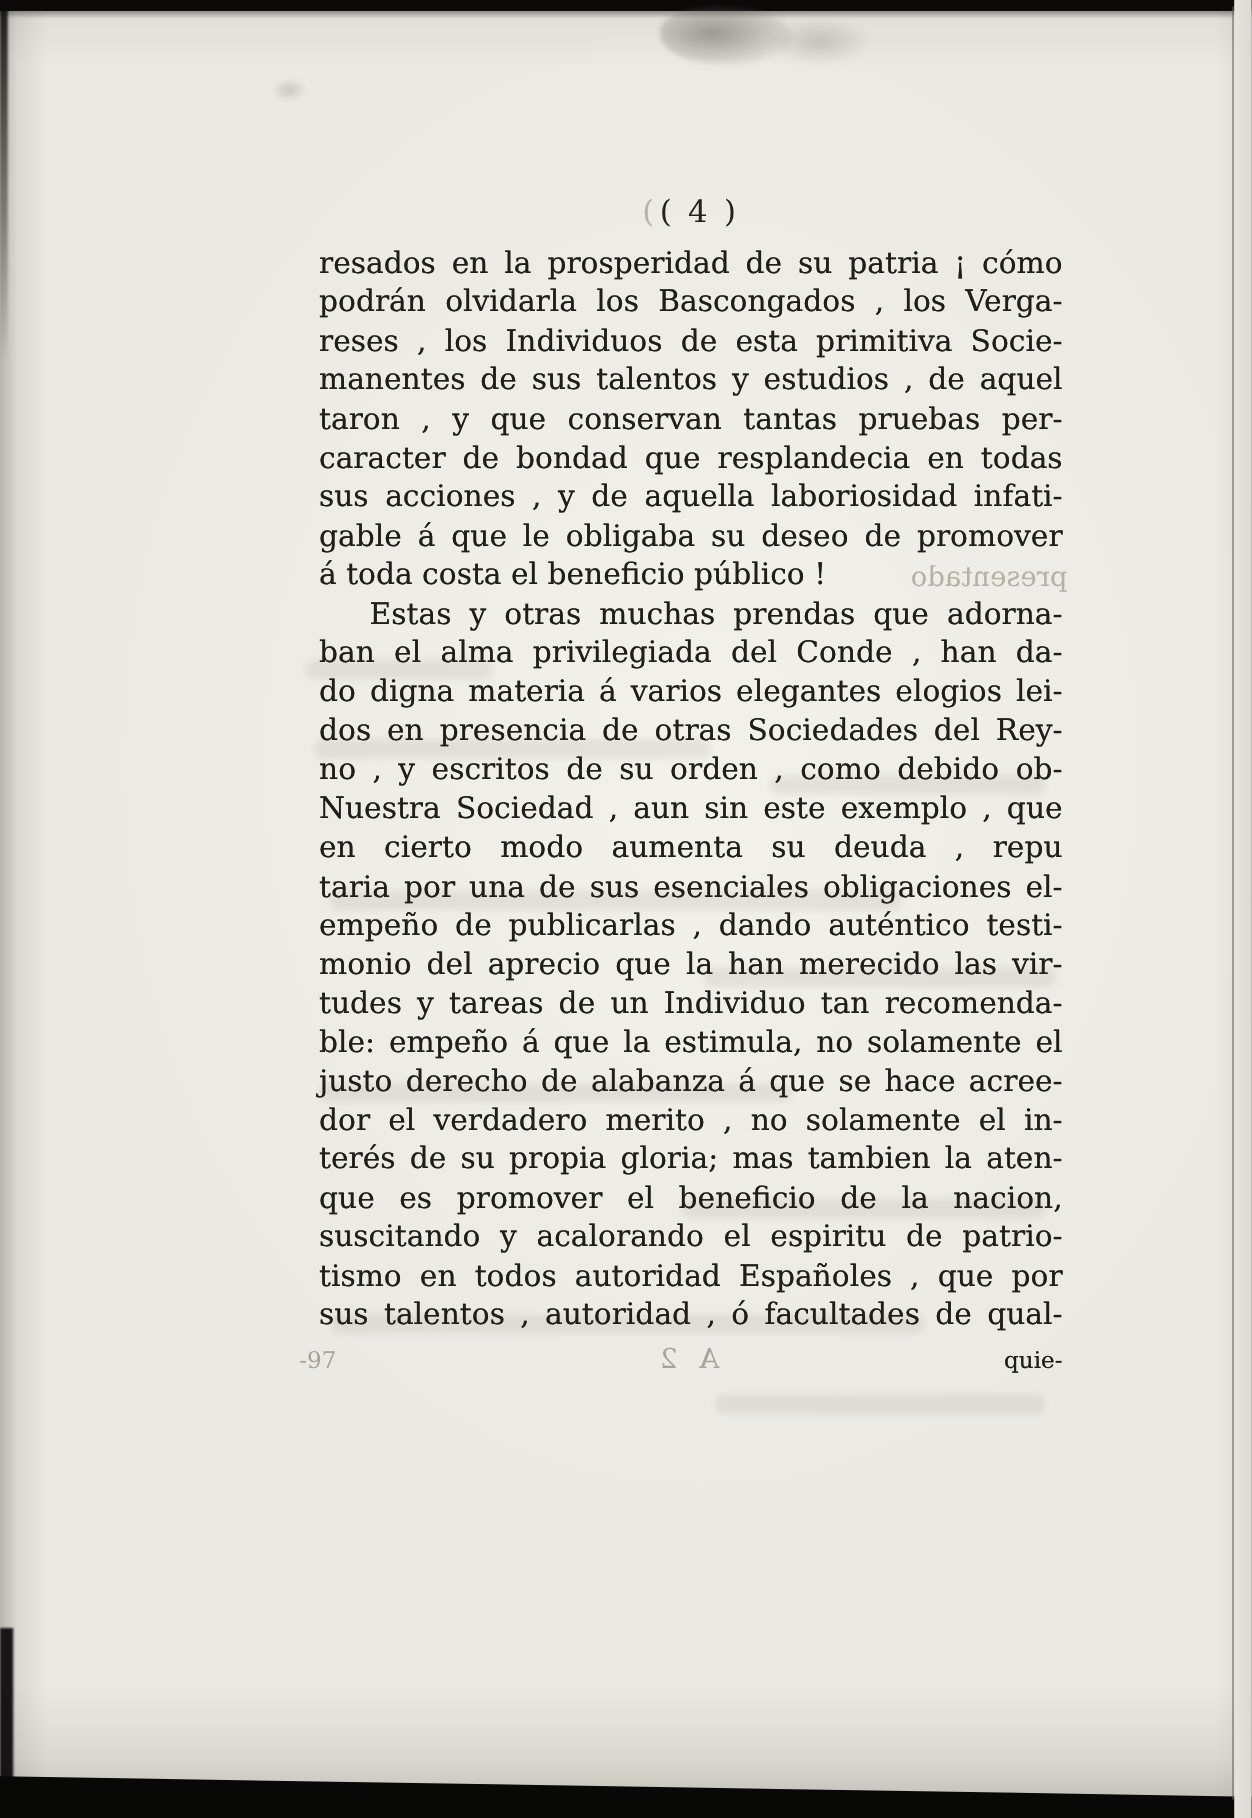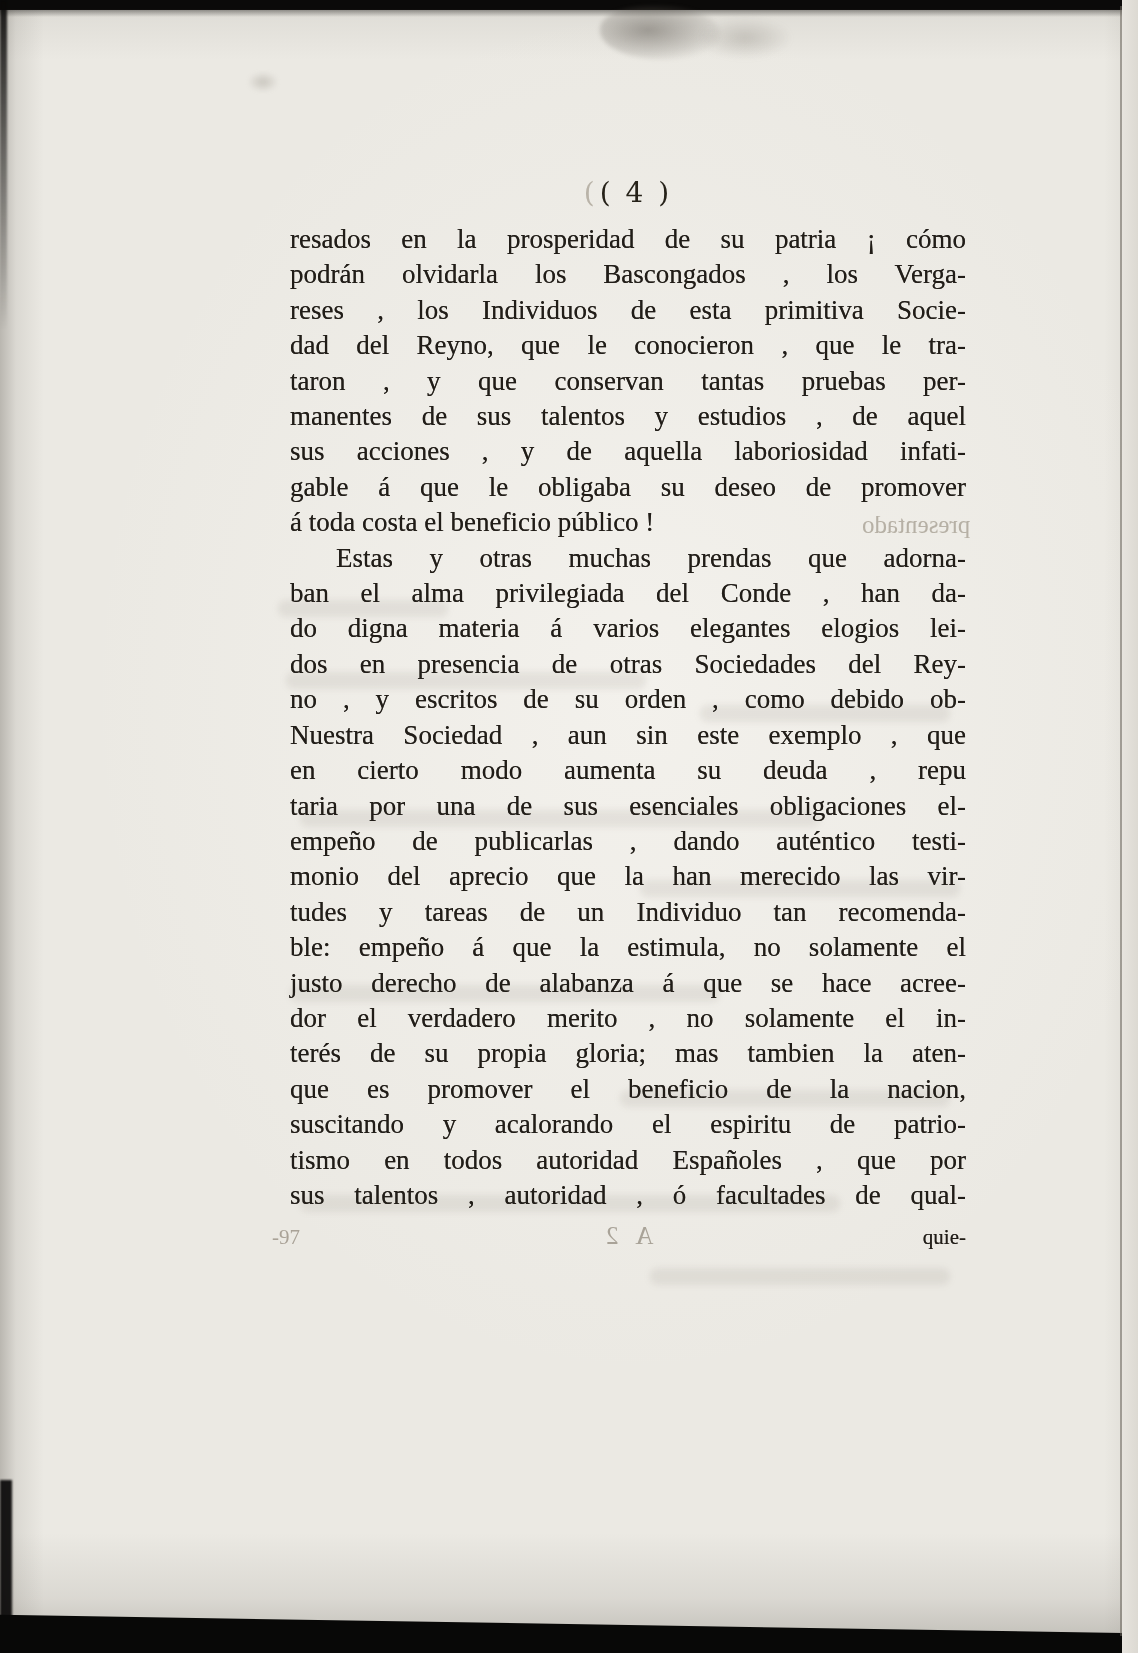--- a/index.html
+++ b/index.html
@@ -34,7 +34,7 @@
   .folio{position:absolute;left:290px;top:176px;width:676px;text-align:center;font-size:28px;color:#262219;letter-spacing:3px;}
   .folio .ghost-paren{color:#b9b3a8;margin-right:2px;}
   
-  .textblock{position:absolute;left:290px;top:222px;width:676px;color:#211d18;font-size:27px;line-height:35.4px;text-shadow:0 0 0.5px rgba(33,29,24,0.75);font-family:Liberation Serif, serif;}
+  .textblock{position:absolute;left:290px;top:222px;width:676px;color:#211d18;font-size:27px;line-height:35.4px;text-shadow:0 0 0.5px rgba(33,29,24,0.75);}
   .line{text-align:justify;text-align-last:justify;position:relative;white-space:normal;}
   .line.nojust{text-align:center;text-align-last:left;}
   .line.indent{text-indent:46px;}

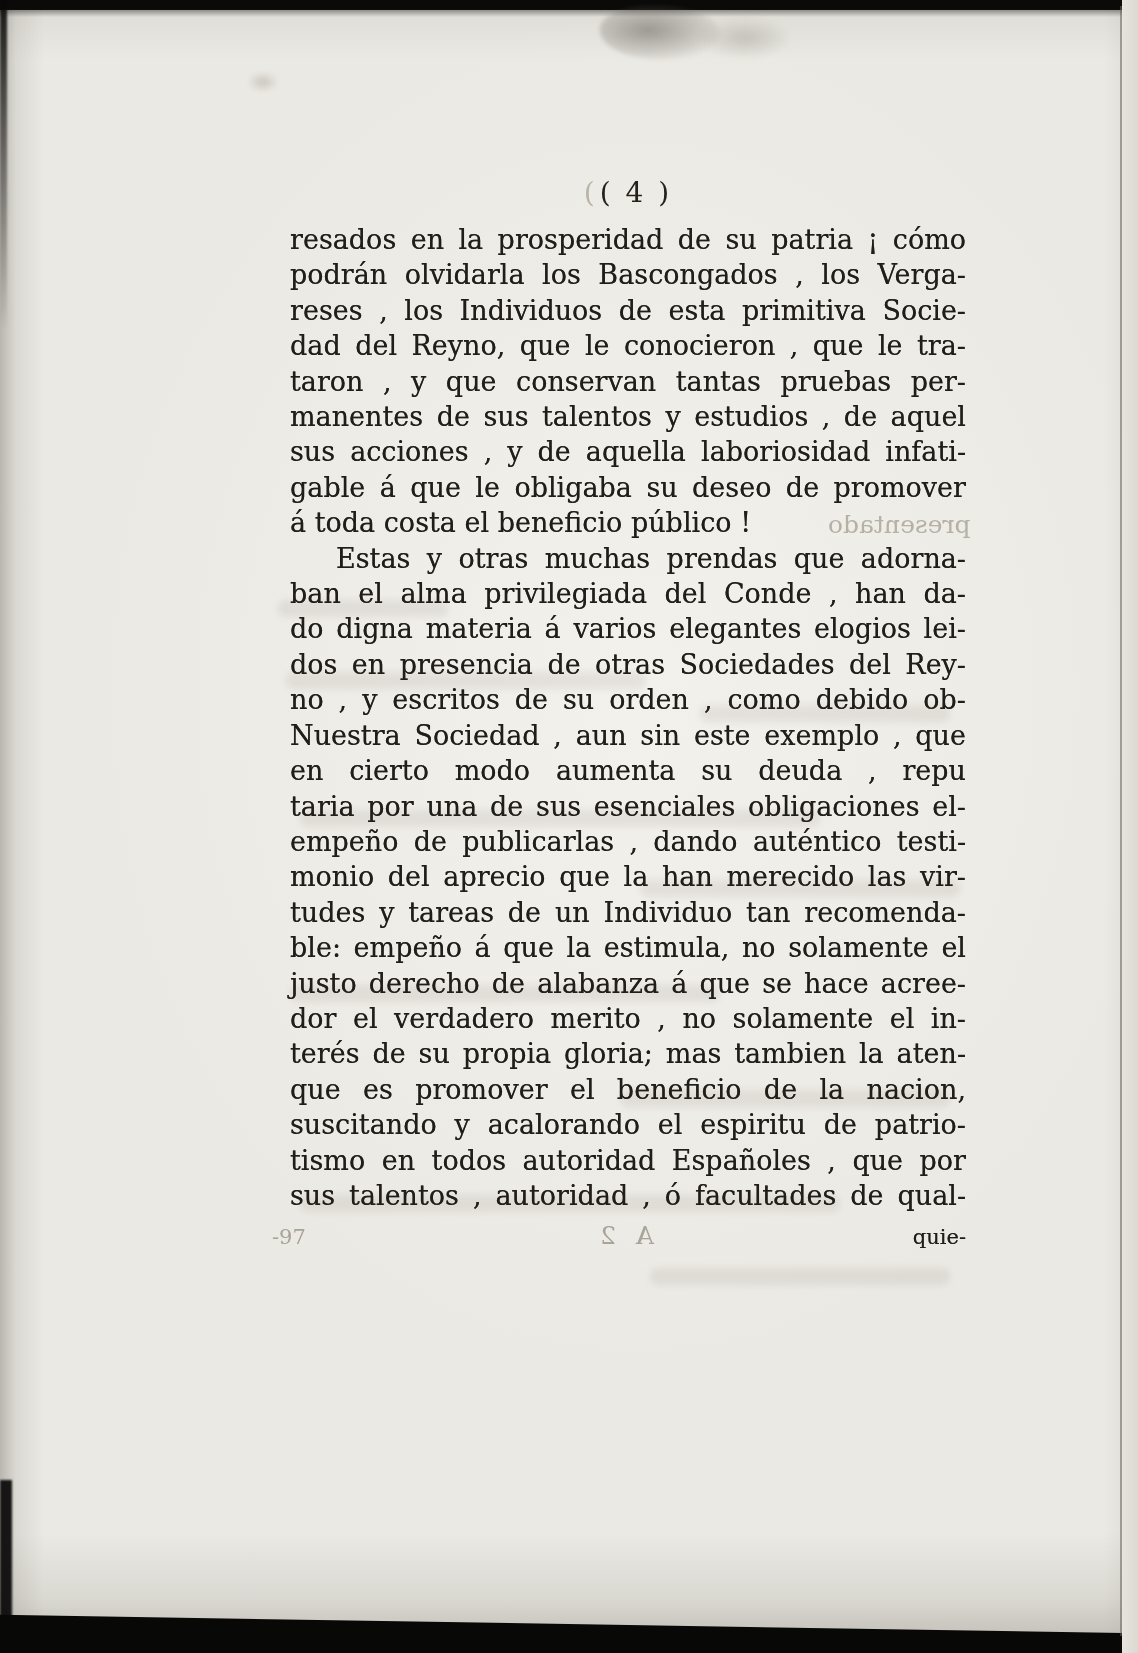--- a/index.html
+++ b/index.html
@@ -81,7 +81,6 @@
         <div class="line">resados en la prosperidad de su patria ¡ cómo</div>
         <div class="line">podrán olvidarla los Bascongados , los Verga-</div>
         <div class="line">reses , los Individuos de esta primitiva Socie-</div>
-        <div class="line">dad del Reyno, que le conocieron , que le tra-</div>
         <div class="line">taron , y que conservan tantas pruebas per-</div>
         <div class="line">manentes de sus talentos y estudios , de aquel</div>
         <div class="line">sus acciones , y de aquella laboriosidad infati-</div>

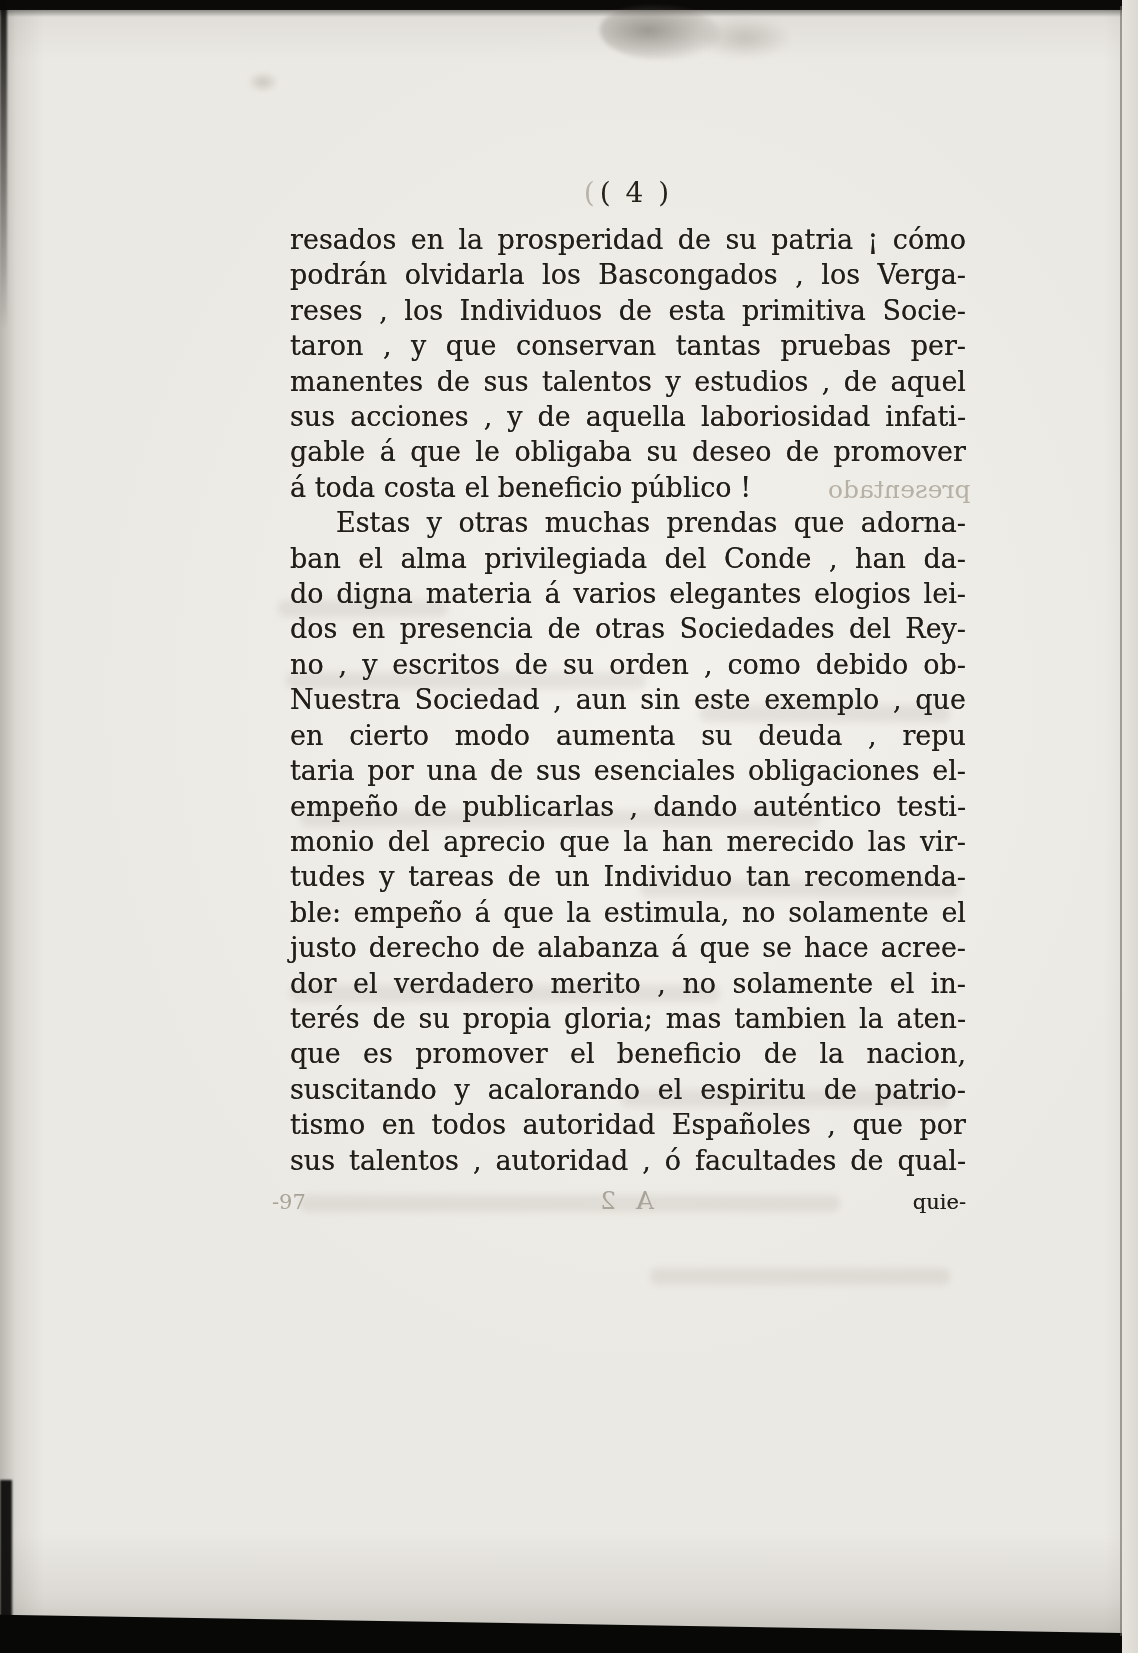--- a/index.html
+++ b/index.html
@@ -81,8 +81,8 @@
         <div class="line">resados en la prosperidad de su patria ¡ cómo</div>
         <div class="line">podrán olvidarla los Bascongados , los Verga-</div>
         <div class="line">reses , los Individuos de esta primitiva Socie-</div>
+        <div class="line">manentes de sus talentos y estudios , de aquel</div>
         <div class="line">taron , y que conservan tantas pruebas per-</div>
-        <div class="line">manentes de sus talentos y estudios , de aquel</div>
         <div class="line">sus acciones , y de aquella laboriosidad infati-</div>
         <div class="line">gable á que le obligaba su deseo de promover</div>
         <div class="line nojust">á toda costa el beneficio público !<span class="ghost-mirror">presentado</span></div>

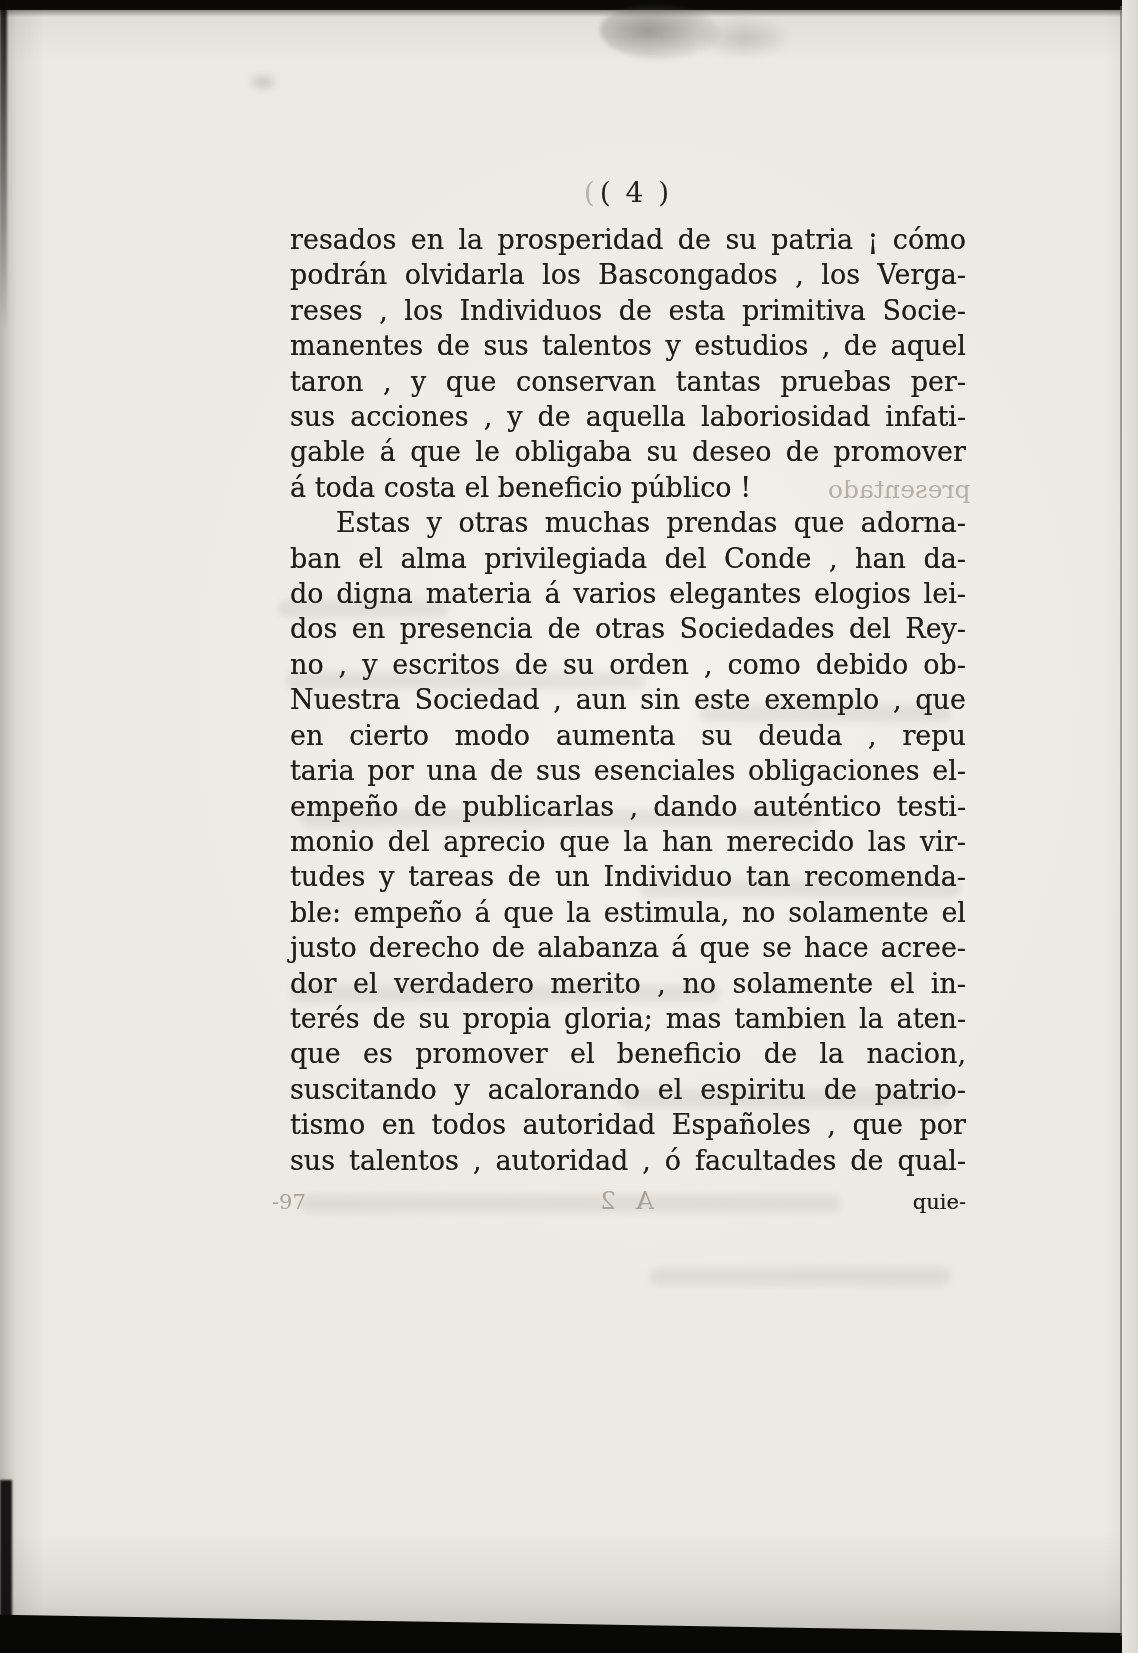--- a/index.html
+++ b/index.html
@@ -83,6 +83,7 @@
         <div class="line">reses , los Individuos de esta primitiva Socie-</div>
         <div class="line">manentes de sus talentos y estudios , de aquel</div>
         <div class="line">taron , y que conservan tantas pruebas per-</div>
+        <div class="line">caracter de bondad que resplandecia en todas</div>
         <div class="line">sus acciones , y de aquella laboriosidad infati-</div>
         <div class="line">gable á que le obligaba su deseo de promover</div>
         <div class="line nojust">á toda costa el beneficio público !<span class="ghost-mirror">presentado</span></div>

